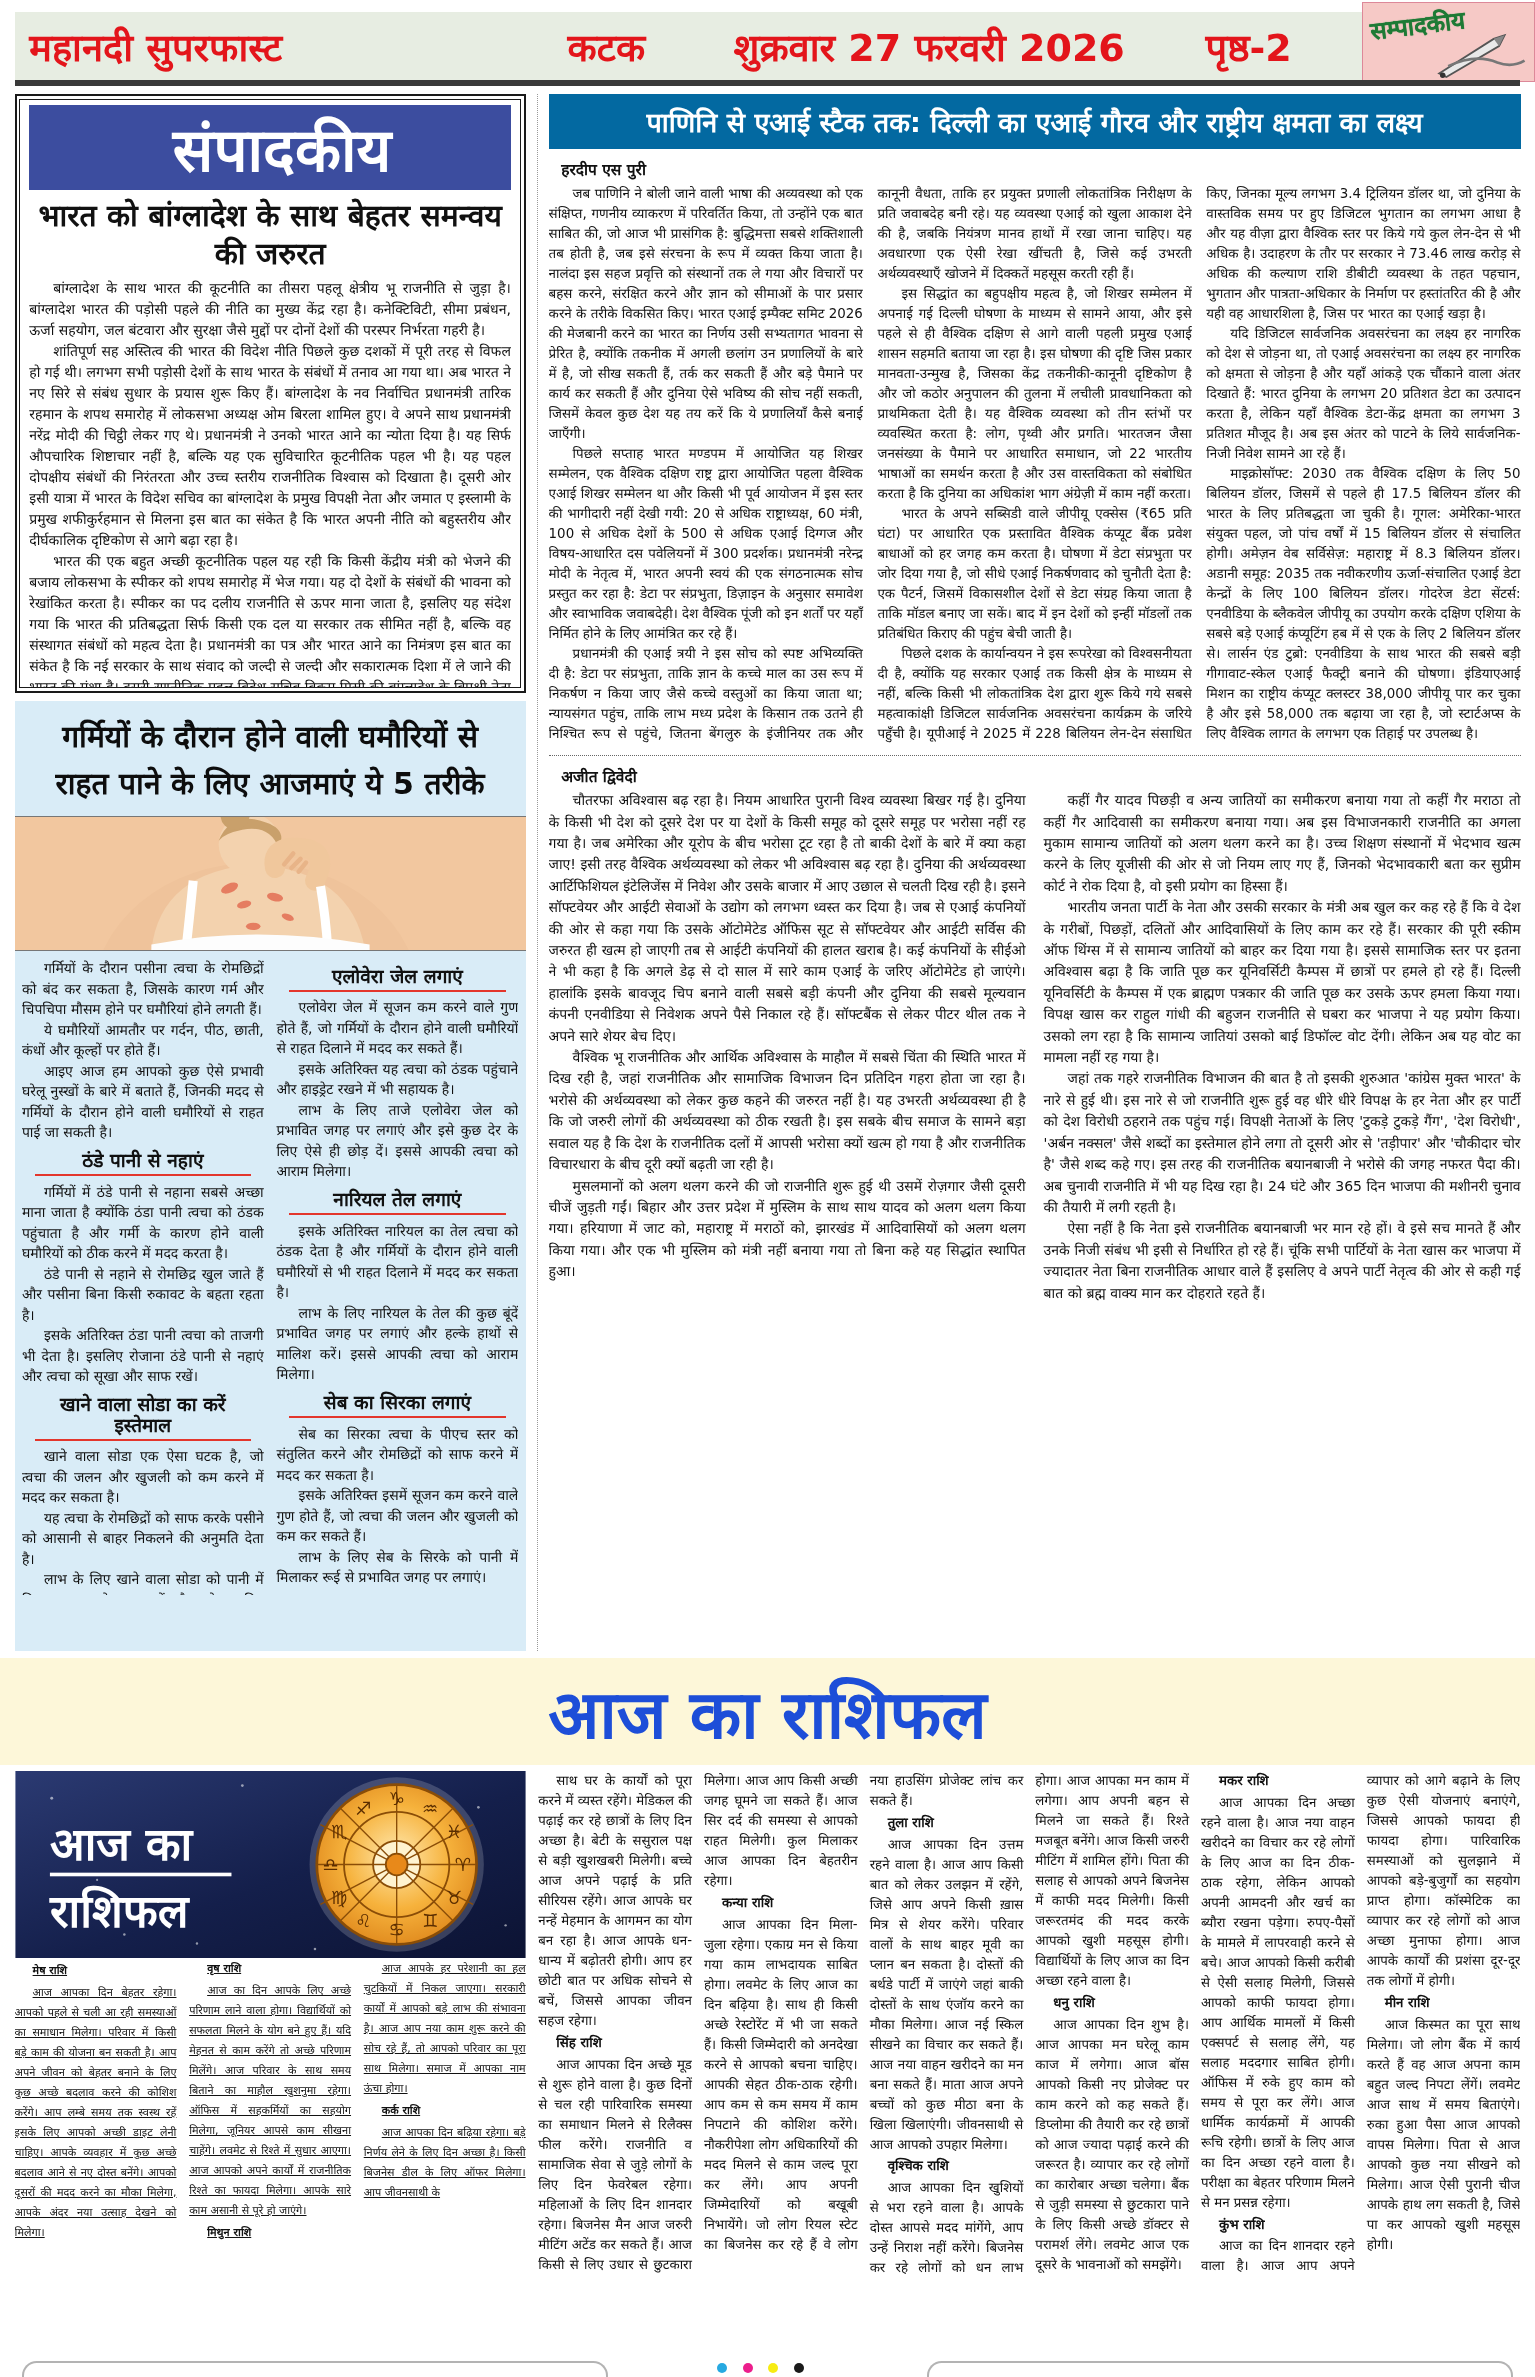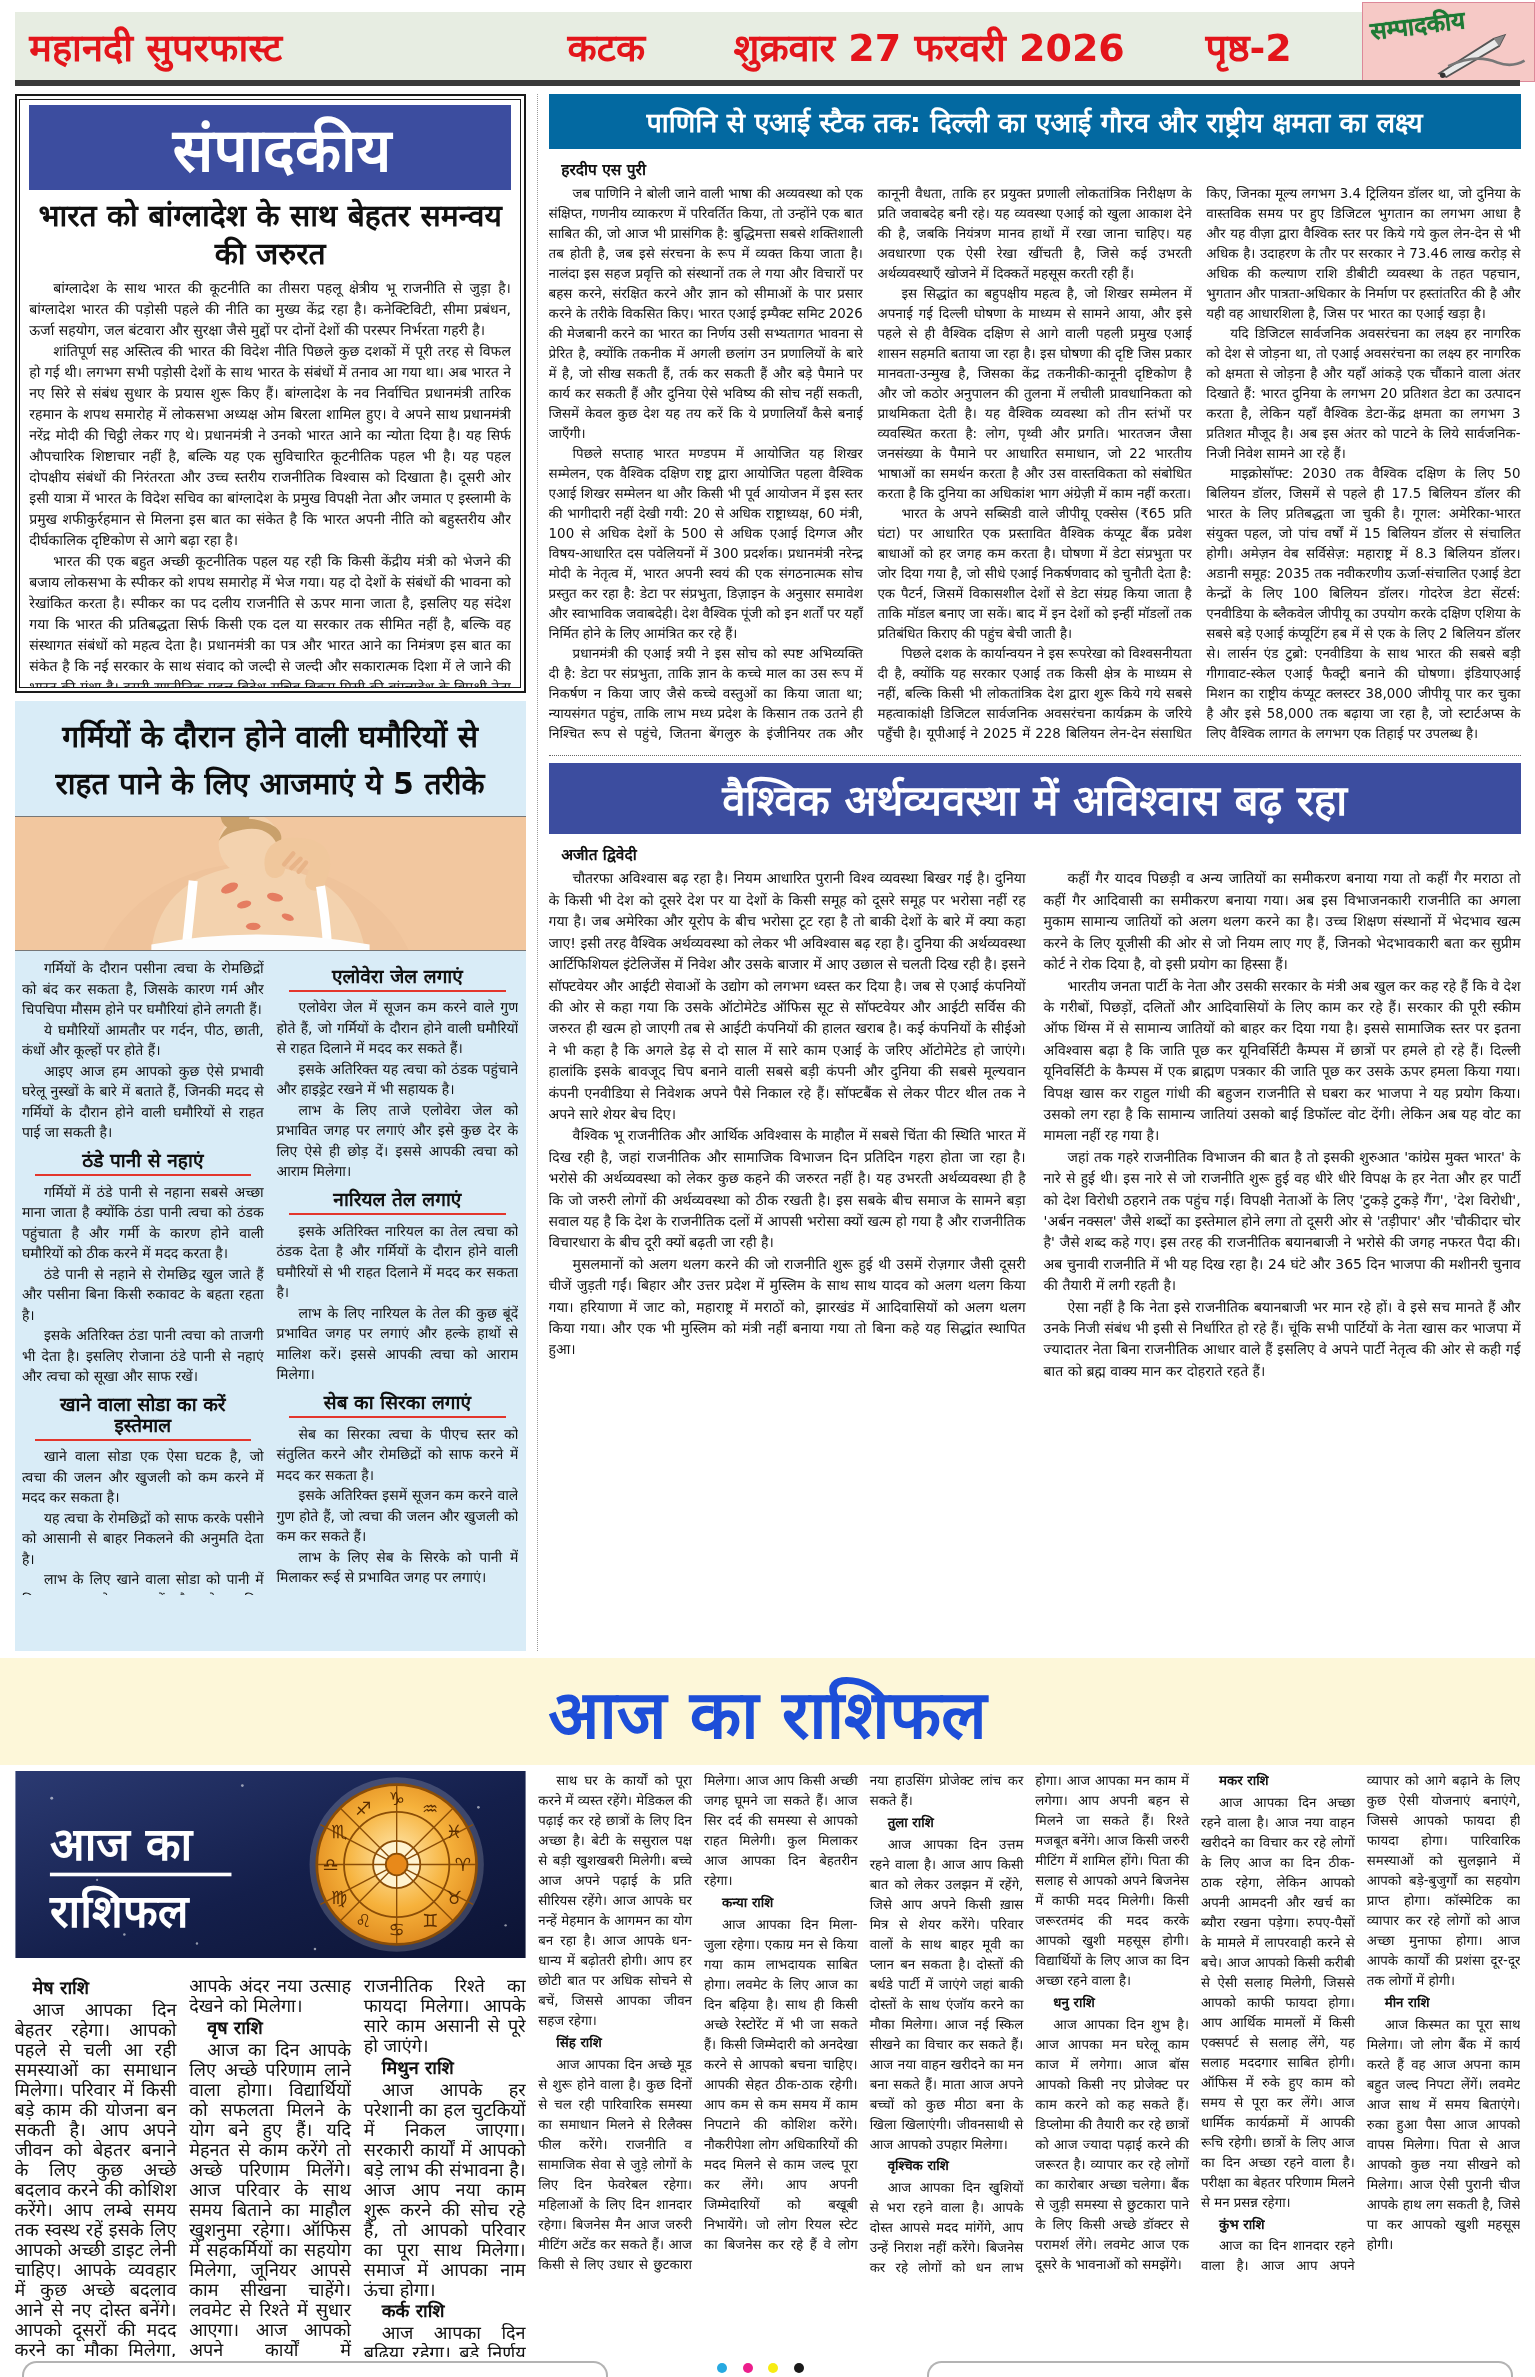--- a/index.html
+++ b/index.html
@@ -167,7 +167,6 @@
           <p class="para">माइक्रोसॉफ्ट: 2030 तक वैश्विक दक्षिण के लिए 50 बिलियन डॉलर, जिसमें से पहले ही 17.5 बिलियन डॉलर की भारत के लिए प्रतिबद्धता जा चुकी है। गूगल: अमेरिका-भारत संयुक्त पहल, जो पांच वर्षों में 15 बिलियन डॉलर से संचालित होगी। अमेज़न वेब सर्विसेज़: महाराष्ट्र में 8.3 बिलियन डॉलर। अडानी समूह: 2035 तक नवीकरणीय ऊर्जा-संचालित एआई डेटा केन्द्रों के लिए 100 बिलियन डॉलर। गोदरेज डेटा सेंटर्स: एनवीडिया के ब्लैकवेल जीपीयू का उपयोग करके दक्षिण एशिया के सबसे बड़े एआई कंप्यूटिंग हब में से एक के लिए 2 बिलियन डॉलर से। लार्सन एंड टुब्रो: एनवीडिया के साथ भारत की सबसे बड़ी गीगावाट-स्केल एआई फैक्ट्री बनाने की घोषणा। इंडियाएआई मिशन का राष्ट्रीय कंप्यूट क्लस्टर 38,000 जीपीयू पार कर चुका है और इसे 58,000 तक बढ़ाया जा रहा है, जो स्टार्टअप्स के लिए वैश्विक लागत के लगभग एक तिहाई पर उपलब्ध है।</p>
         </div>
       <hr class="dotted-rule">
-      <div class="blue-banner">वैश्विक अर्थव्यवस्था में अविश्वास बढ़ रहा</div>
       <div class="byline">अजीत द्विवेदी</div>
       <div class="cols2">
 

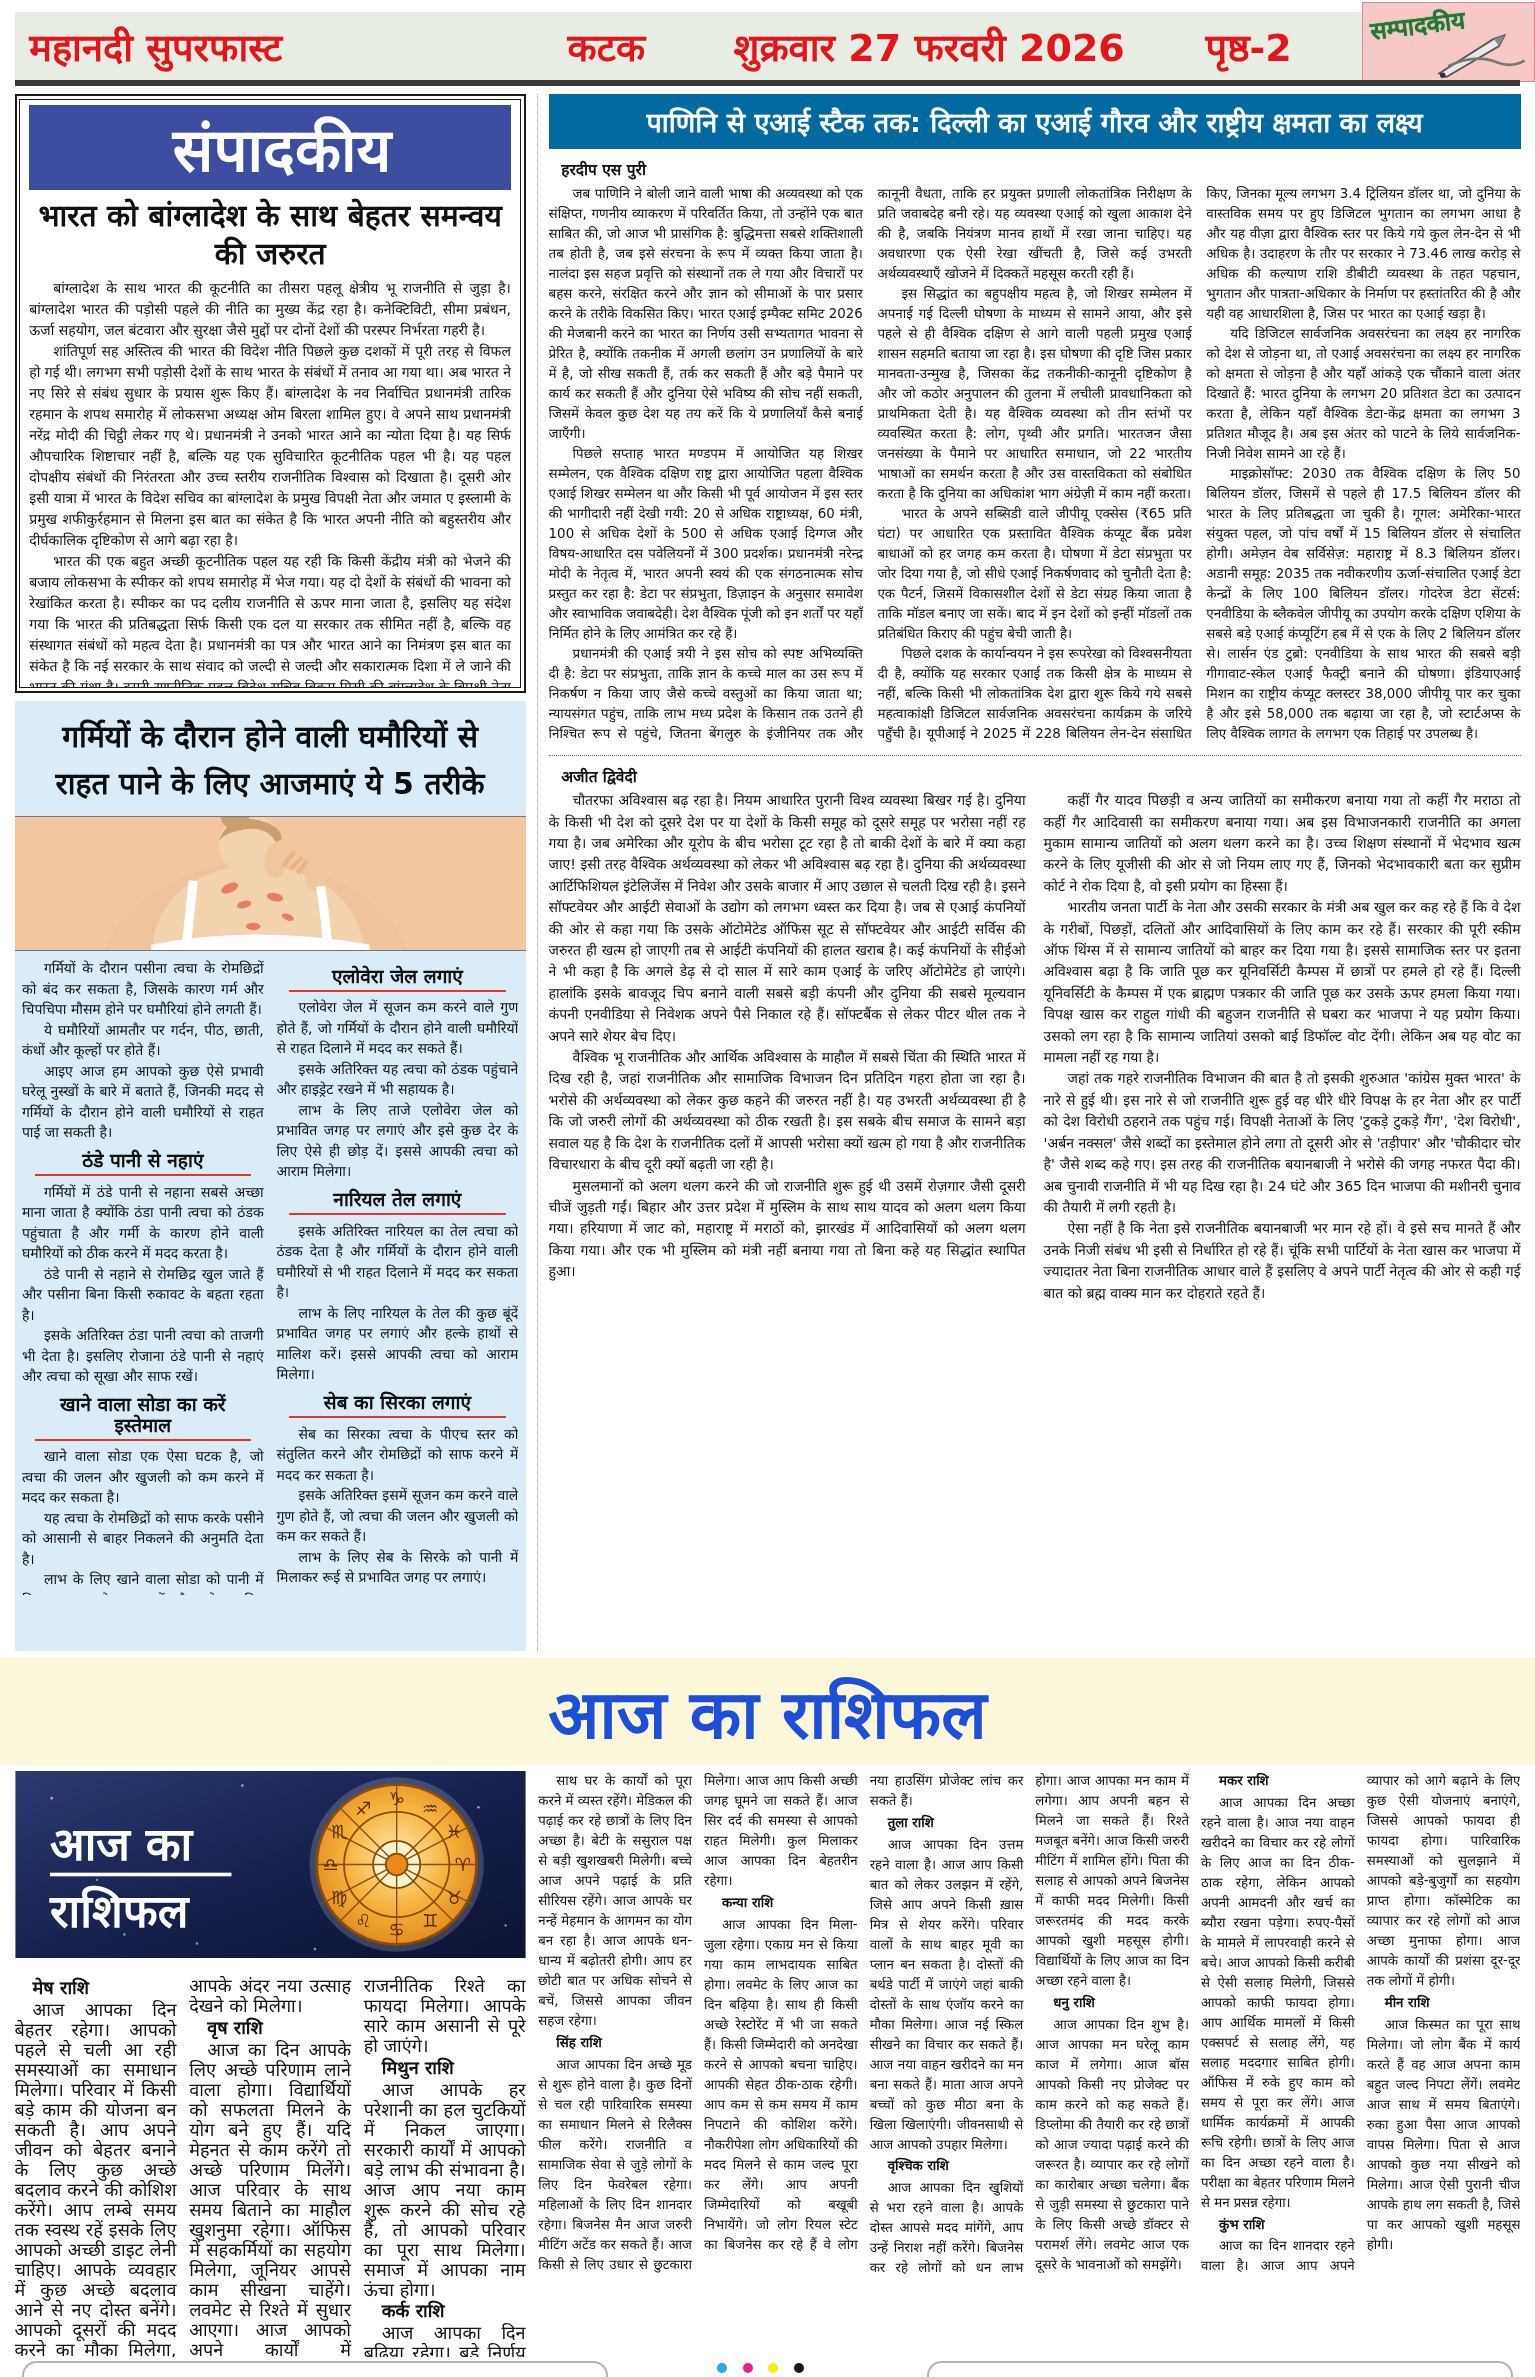--- a/index.html
+++ b/index.html
@@ -48,7 +48,7 @@
   .horo-body{position:absolute;left:14.6px;right:14.6px;top:1771px;height:586px;display:flex;overflow:hidden;}
   .horo-left{width:511px;flex:none;}
   .horo-img{display:block;width:511px;height:187px;}
-  .horo-cols-left{margin-top:18px;column-count:3;column-gap:12.7px;height:389px;overflow:hidden;font-size:18px;line-height:20px;text-align:justify;}
+  .horo-cols-left{margin-top:1px;column-count:3;column-gap:12.7px;height:389px;overflow:hidden;font-size:11px;line-height:20px;text-align:justify;text-decoration:underline;}
   .horo-right{flex:1;margin-left:12.7px;column-count:6;column-gap:12px;height:586px;overflow:hidden;font-size:13.3px;line-height:20px;text-align:justify;}
   .horo-body .blk{margin:0;text-indent:18px;}
   .horo-body .blk-h{font-weight:bold;text-indent:18px;margin:1.8px 0;}

